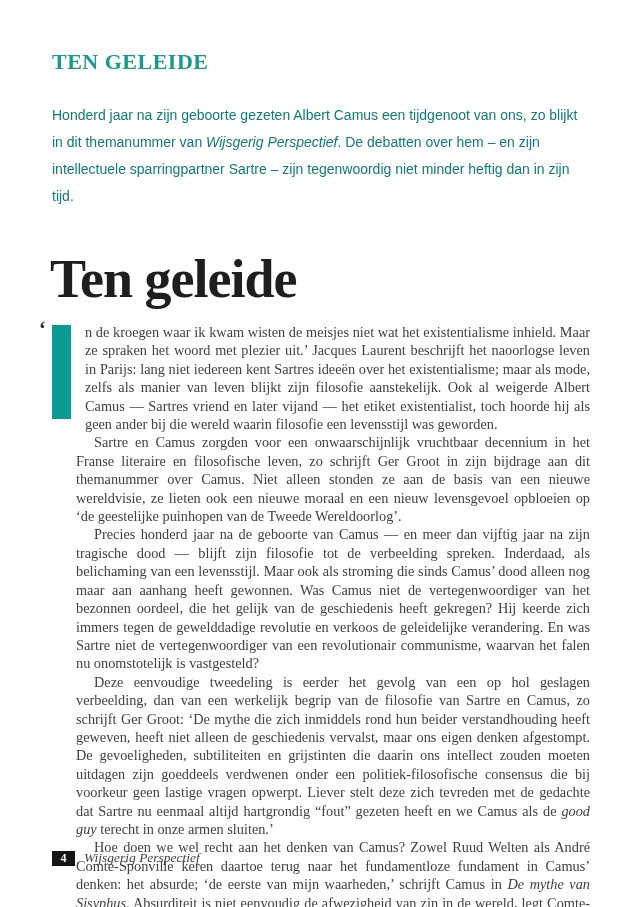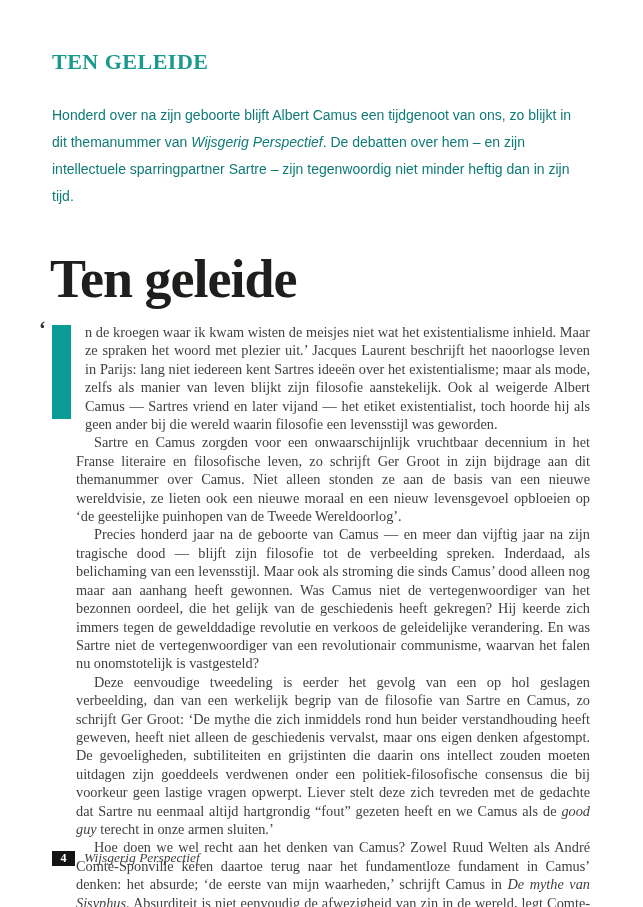--- a/index.html
+++ b/index.html
@@ -99,7 +99,7 @@
 
     <div class="kicker">TEN GELEIDE</div>
 
-    <p class="intro"><span>Honderd over na zijn geboorte blijft Albert Camus een tijdgenoot van ons, zo blijkt in dit themanummer van </span><span class="it">Wijsgerig Perspectief</span><span>. De debatten over hem – en zijn intellectuele sparringpartner Sartre – zijn tegenwoordig niet minder heftig dan in zijn tijd.</span></p>
+    <p class="intro"><span>Honderd jaar na zijn geboorte gezeten Albert Camus een tijdgenoot van ons, zo blijkt in dit themanummer van </span><span class="it">Wijsgerig Perspectief</span><span>. De debatten over hem – en zijn intellectuele sparringpartner Sartre – zijn tegenwoordig niet minder heftig dan in zijn tijd.</span></p>
 
     <h1 class="title">Ten geleide</h1>
 

